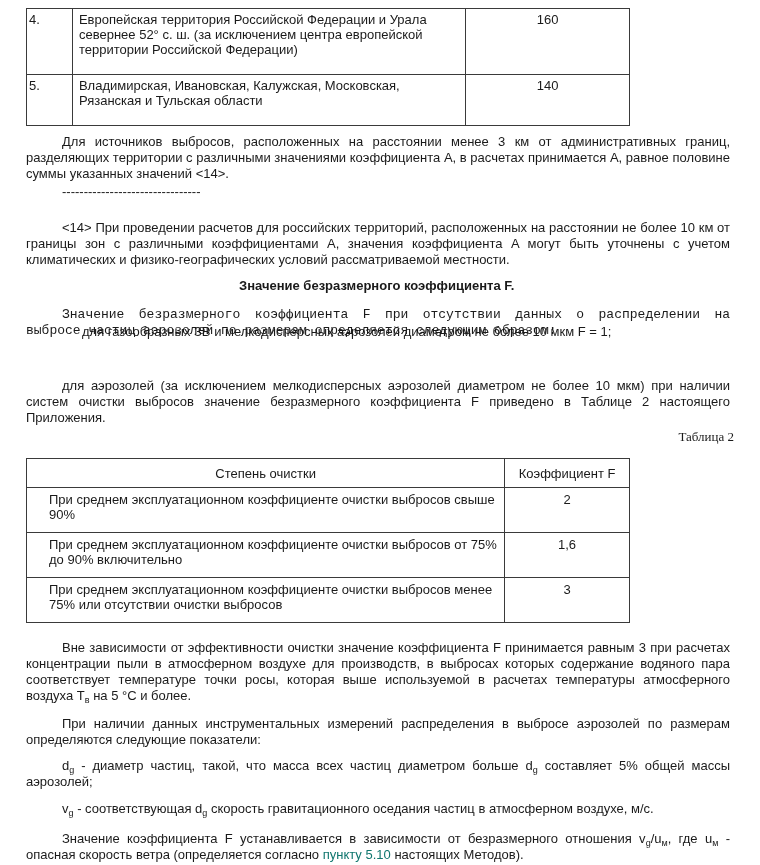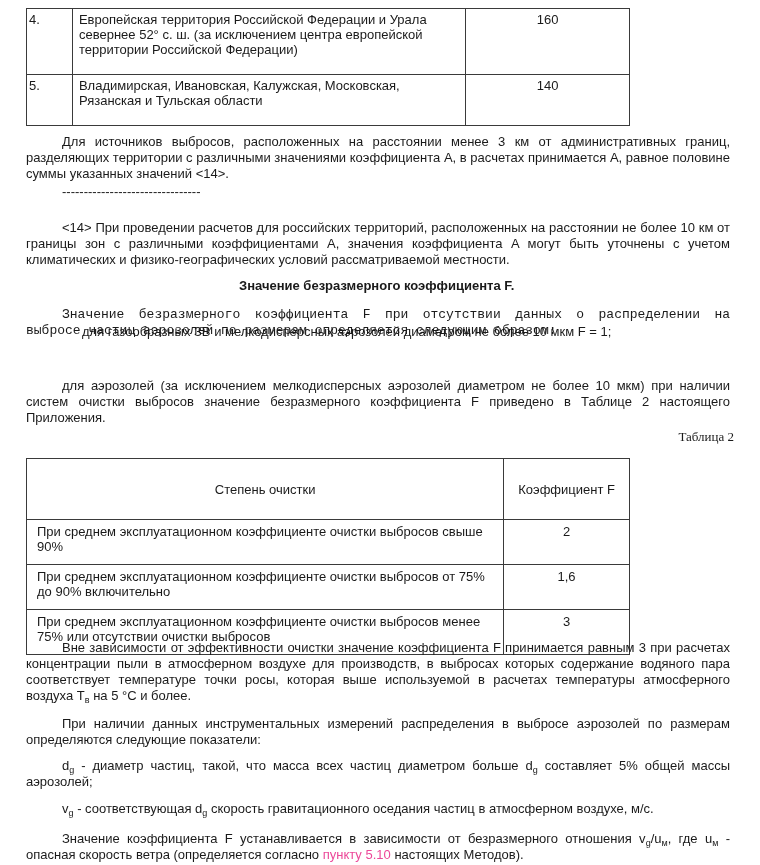--- a/index.html
+++ b/index.html
@@ -26,7 +26,7 @@
   .t2 { left: 0; top: 458px; width: 604px; }
   .t2 td.col1 { width: 474px; padding: 4px 5px 5px 10px; }
   .t2 td.col2 { width: 118px; text-align: center; padding-top: 4px; }
-  .t2 tr.h td { height: 20px; text-align: center; vertical-align: middle; padding: 20px 4px; margin-top: 8px; }
+  .t2 tr.h td { height: 20px; text-align: center; vertical-align: middle; padding: 4px 4px; margin-top: 8px; }
   .t2 tr.b td { height: 35px; }
   sub { font-size: 9px; vertical-align: -3px; line-height: 0; }
   a.link { color: #ec4899; text-decoration: none; }

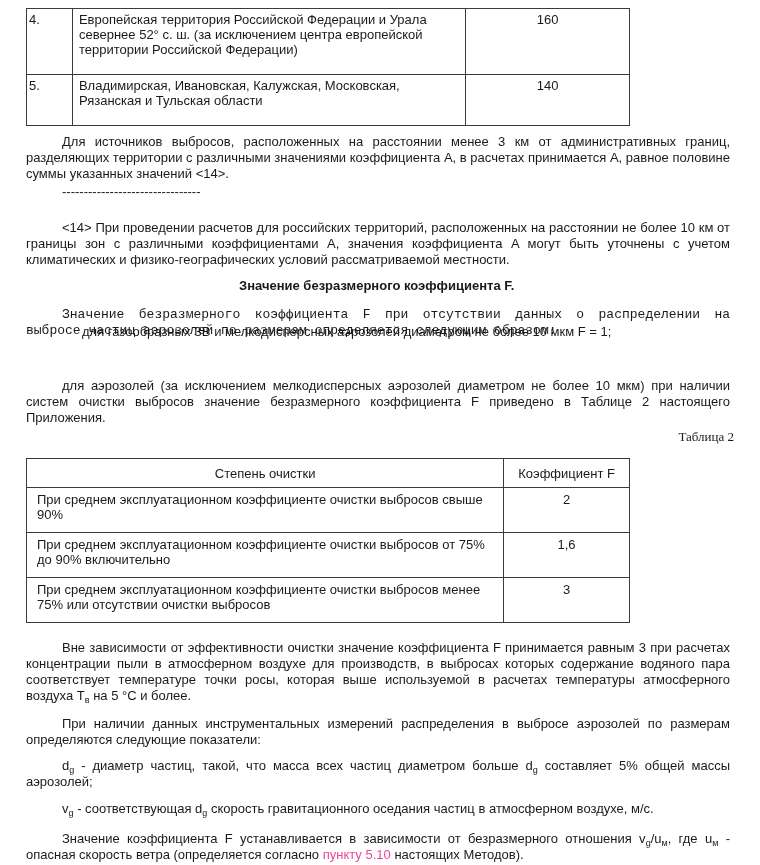--- a/index.html
+++ b/index.html
@@ -24,7 +24,7 @@
   .bold { font-weight: bold; }
 
   .t2 { left: 0; top: 458px; width: 604px; }
-  .t2 td.col1 { width: 474px; padding: 4px 5px 5px 10px; }
+  .t2 td.col1 { width: 474px; padding: 4px 5px 5px 22px; }
   .t2 td.col2 { width: 118px; text-align: center; padding-top: 4px; }
   .t2 tr.h td { height: 20px; text-align: center; vertical-align: middle; padding: 4px 4px; margin-top: 8px; }
   .t2 tr.b td { height: 35px; }

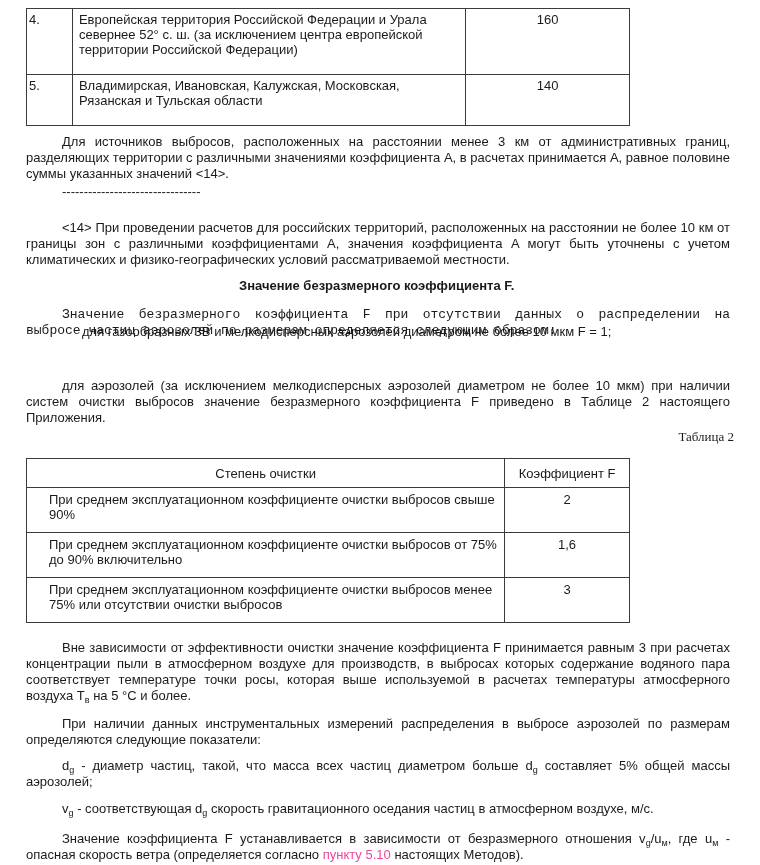--- a/index.html
+++ b/index.html
@@ -29,7 +29,7 @@
   .t2 tr.h td { height: 20px; text-align: center; vertical-align: middle; padding: 4px 4px; margin-top: 8px; }
   .t2 tr.b td { height: 35px; }
   sub { font-size: 9px; vertical-align: -3px; line-height: 0; }
-  a.link { color: #ec4899; text-decoration: none; }
+  a.link { color: #0f766e; text-decoration: none; }
 </style>
 </head>
 <body>

